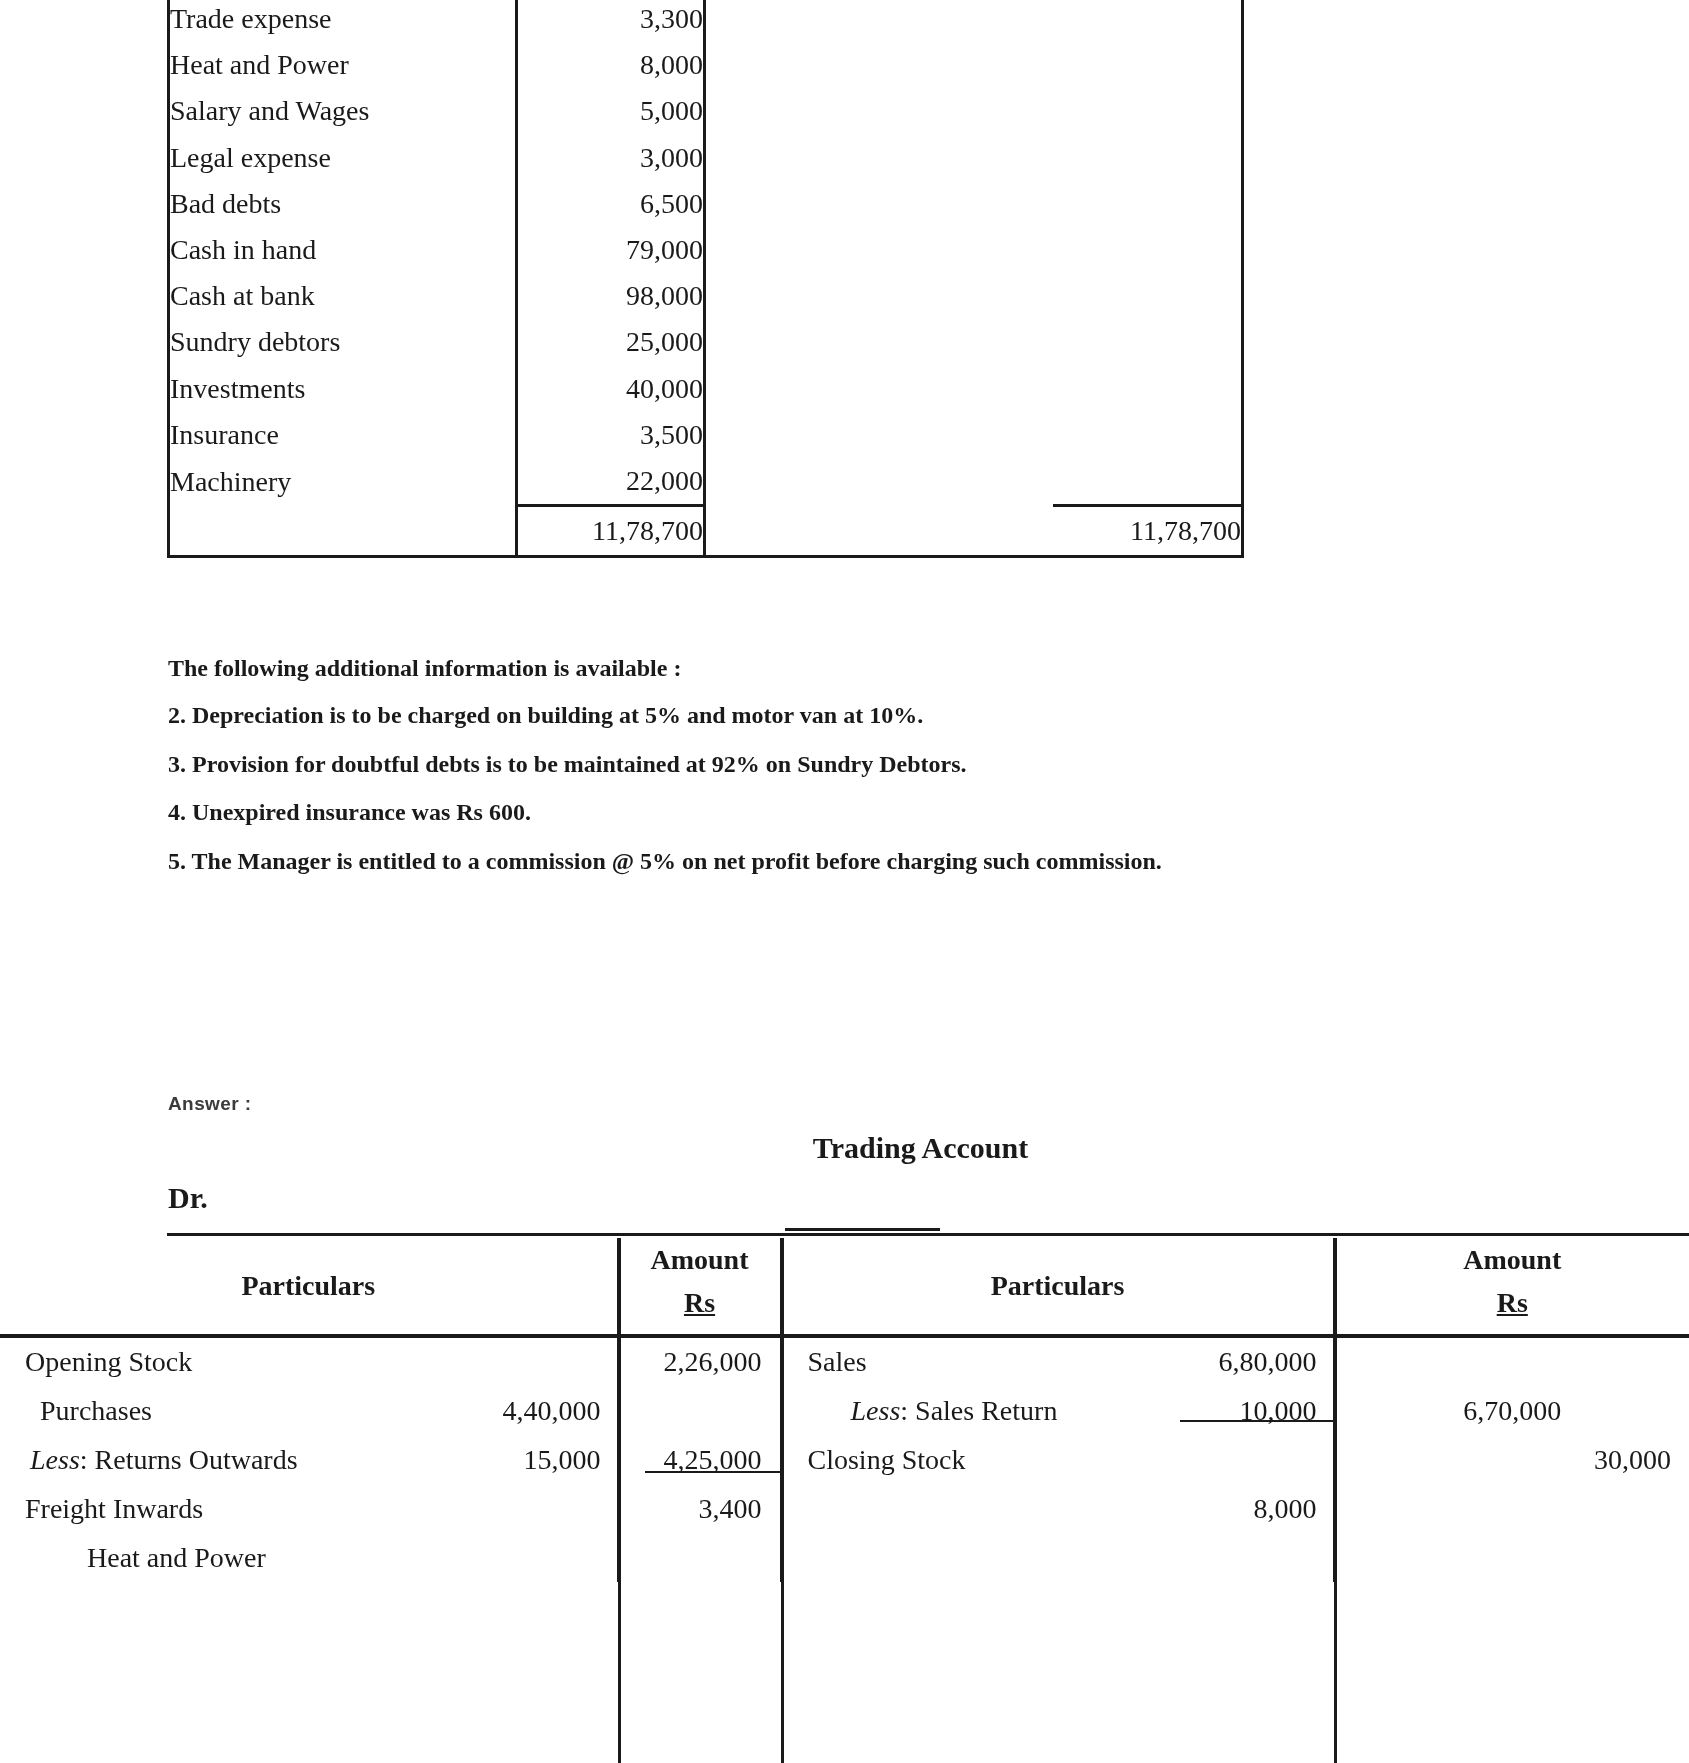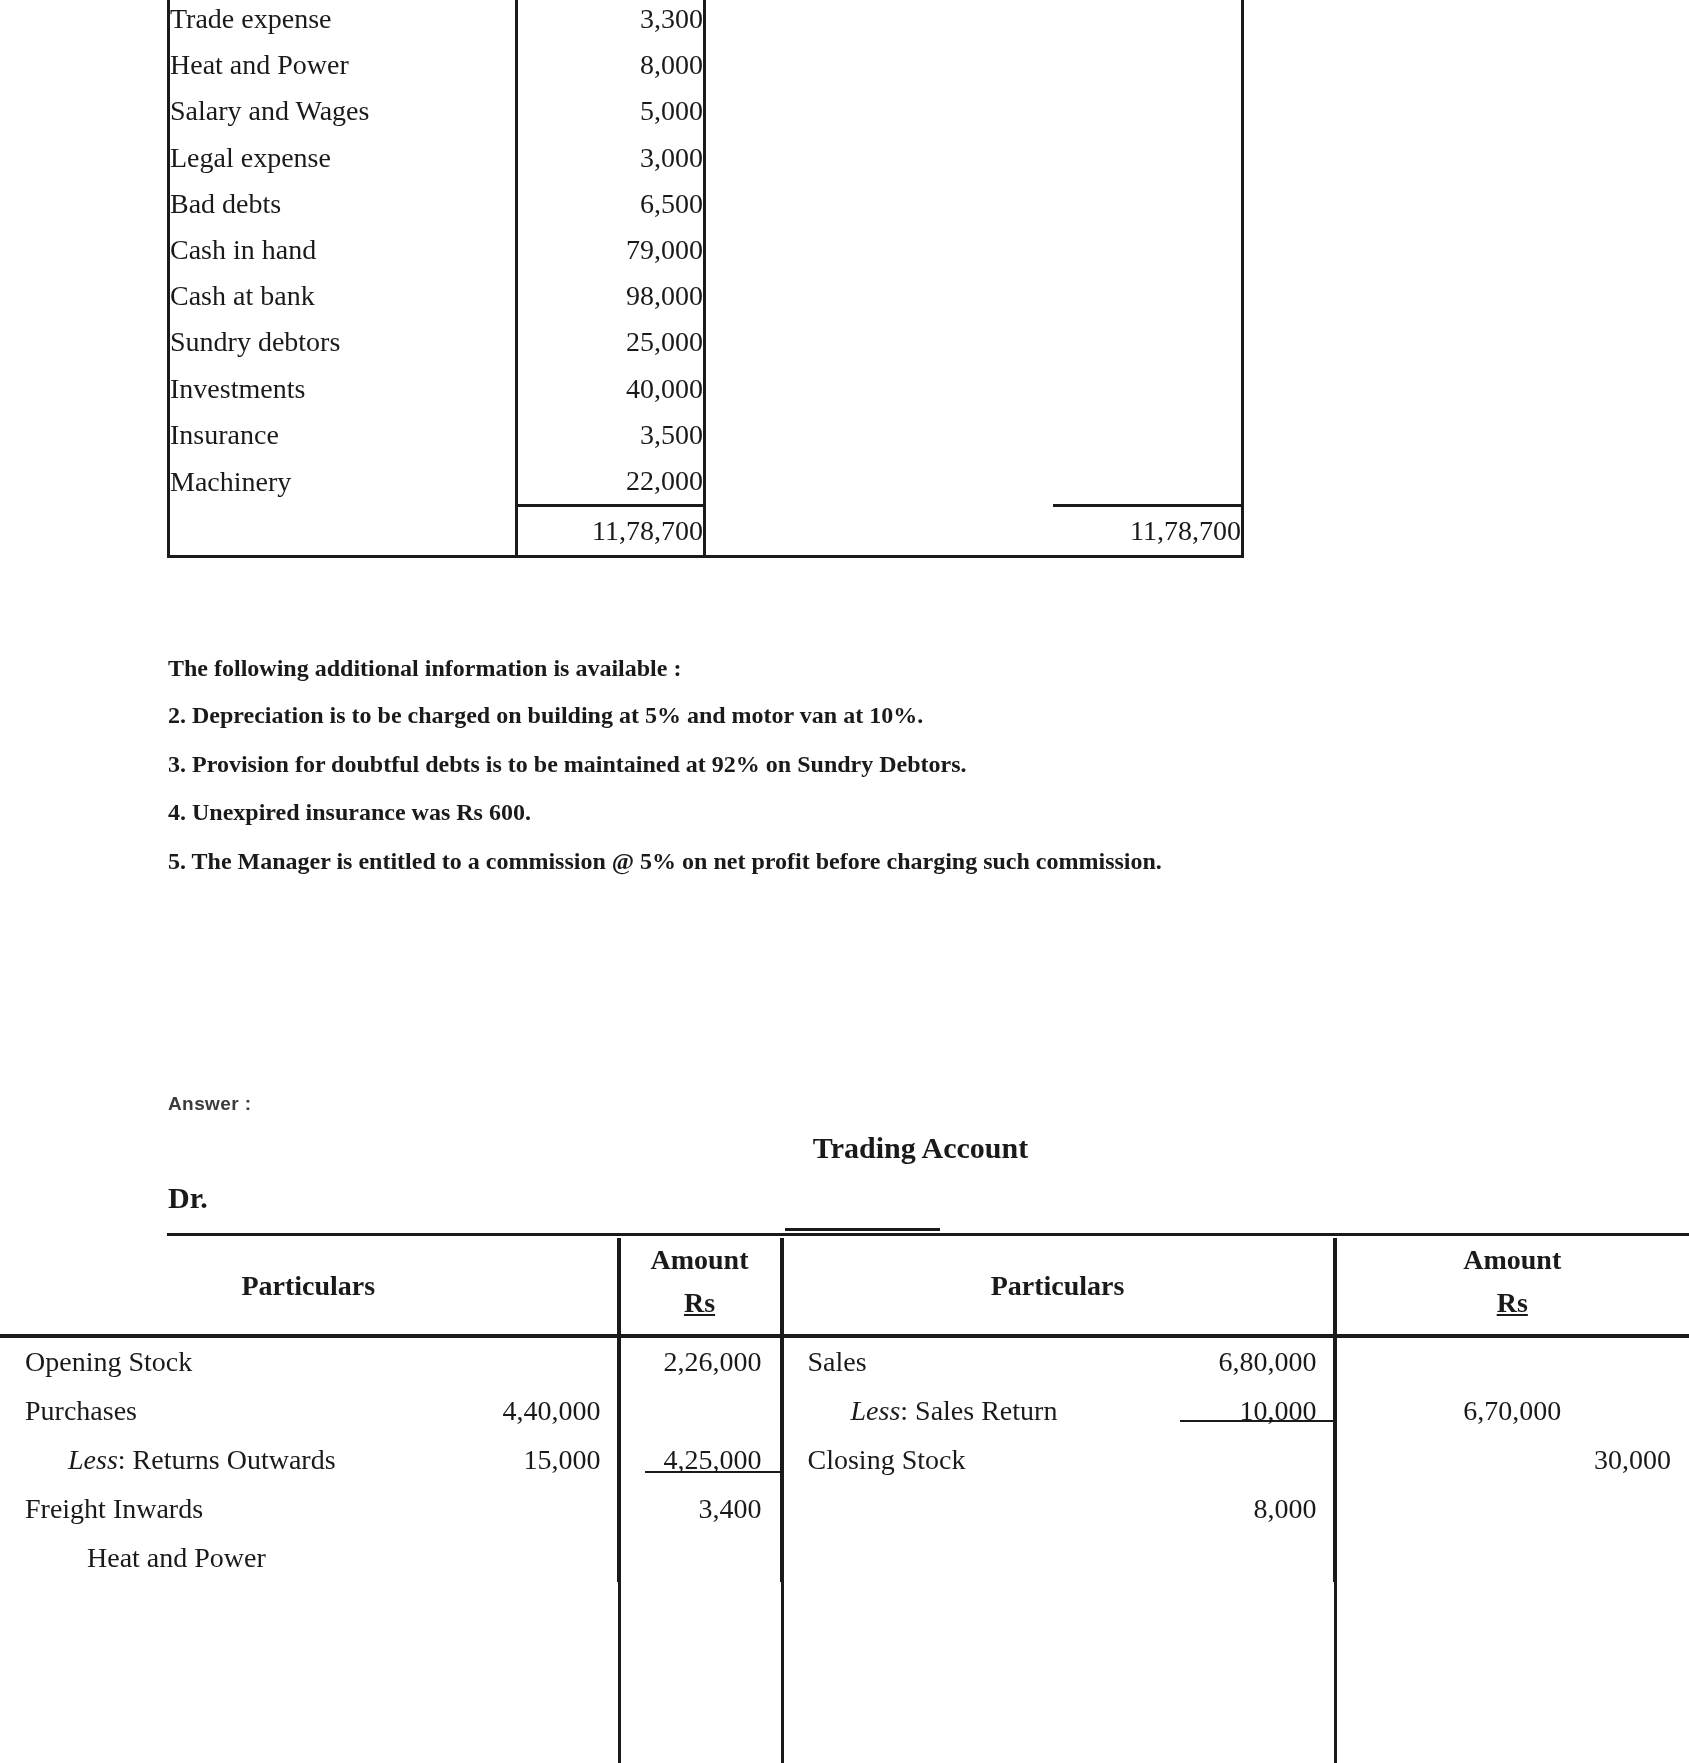--- a/index.html
+++ b/index.html
@@ -373,7 +373,7 @@
         <tr class="ta-body">
           <td class="vb">
             <div class="row-flex">
-              <span class="lbl" style="padding-left: 25px;">Purchases</span>
+              <span class="lbl" style="padding-left: 40px;">Purchases</span>
               <span class="val">4,40,000</span>
             </div>
           </td>

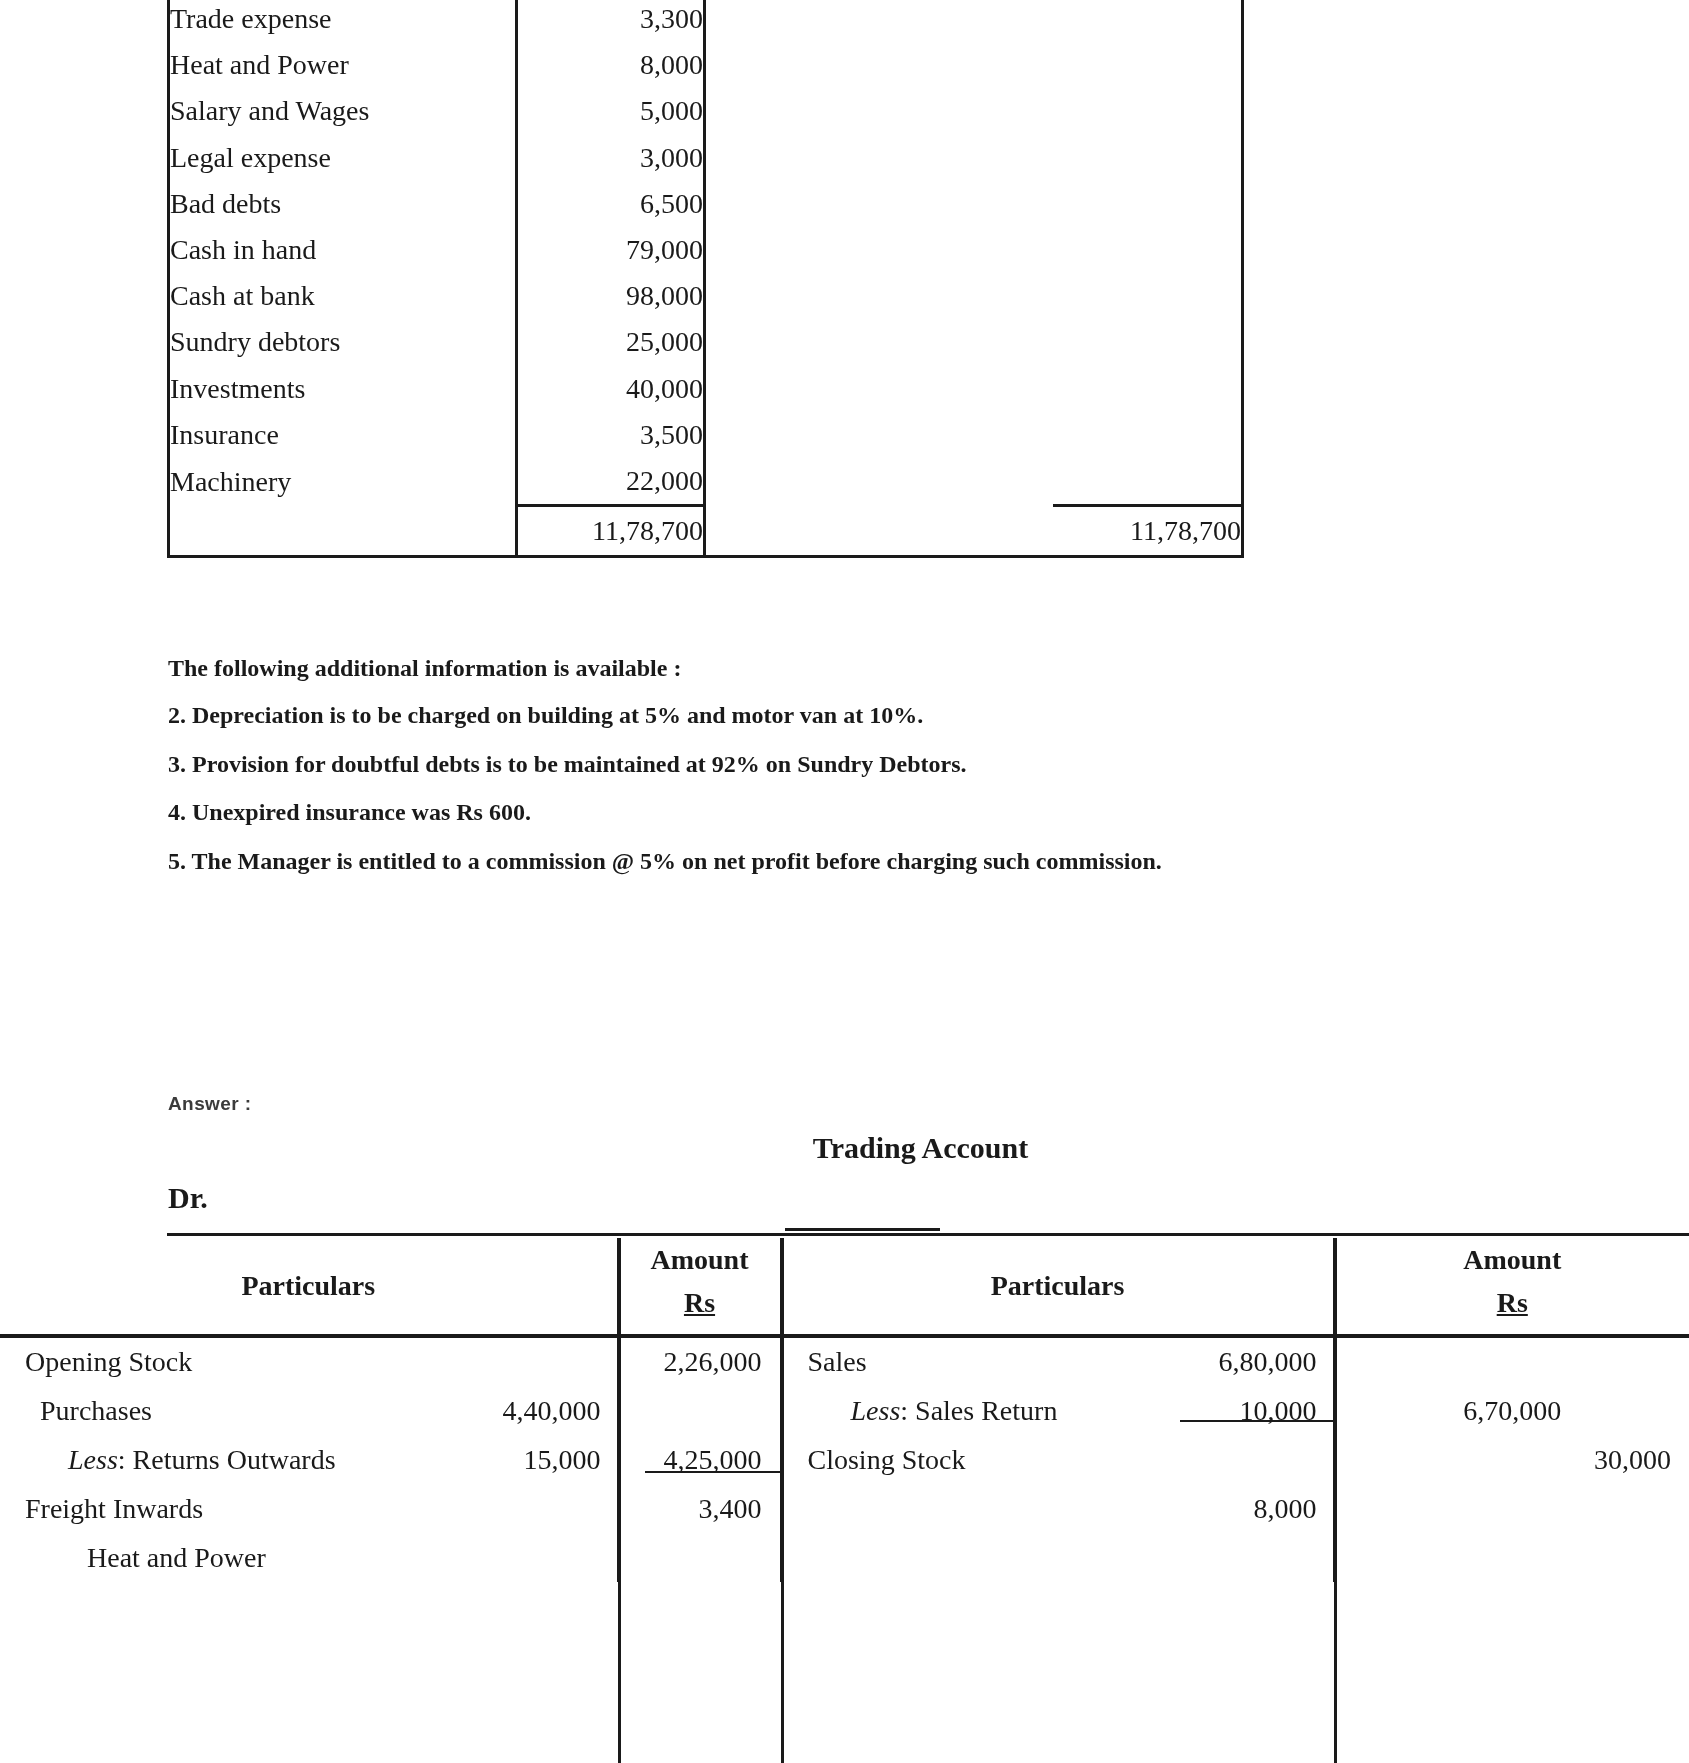--- a/index.html
+++ b/index.html
@@ -389,7 +389,7 @@
         <tr class="ta-body">
           <td class="vb">
             <div class="row-flex">
-              <span class="lbl" style="padding-left: 68px;"><i class="italic">Less</i>: Returns Outwards</span>
+              <span class="lbl" style="padding-left: 30px;"><i class="italic">Less</i>: Returns Outwards</span>
               <span class="val">15,000</span>
             </div>
           </td>

